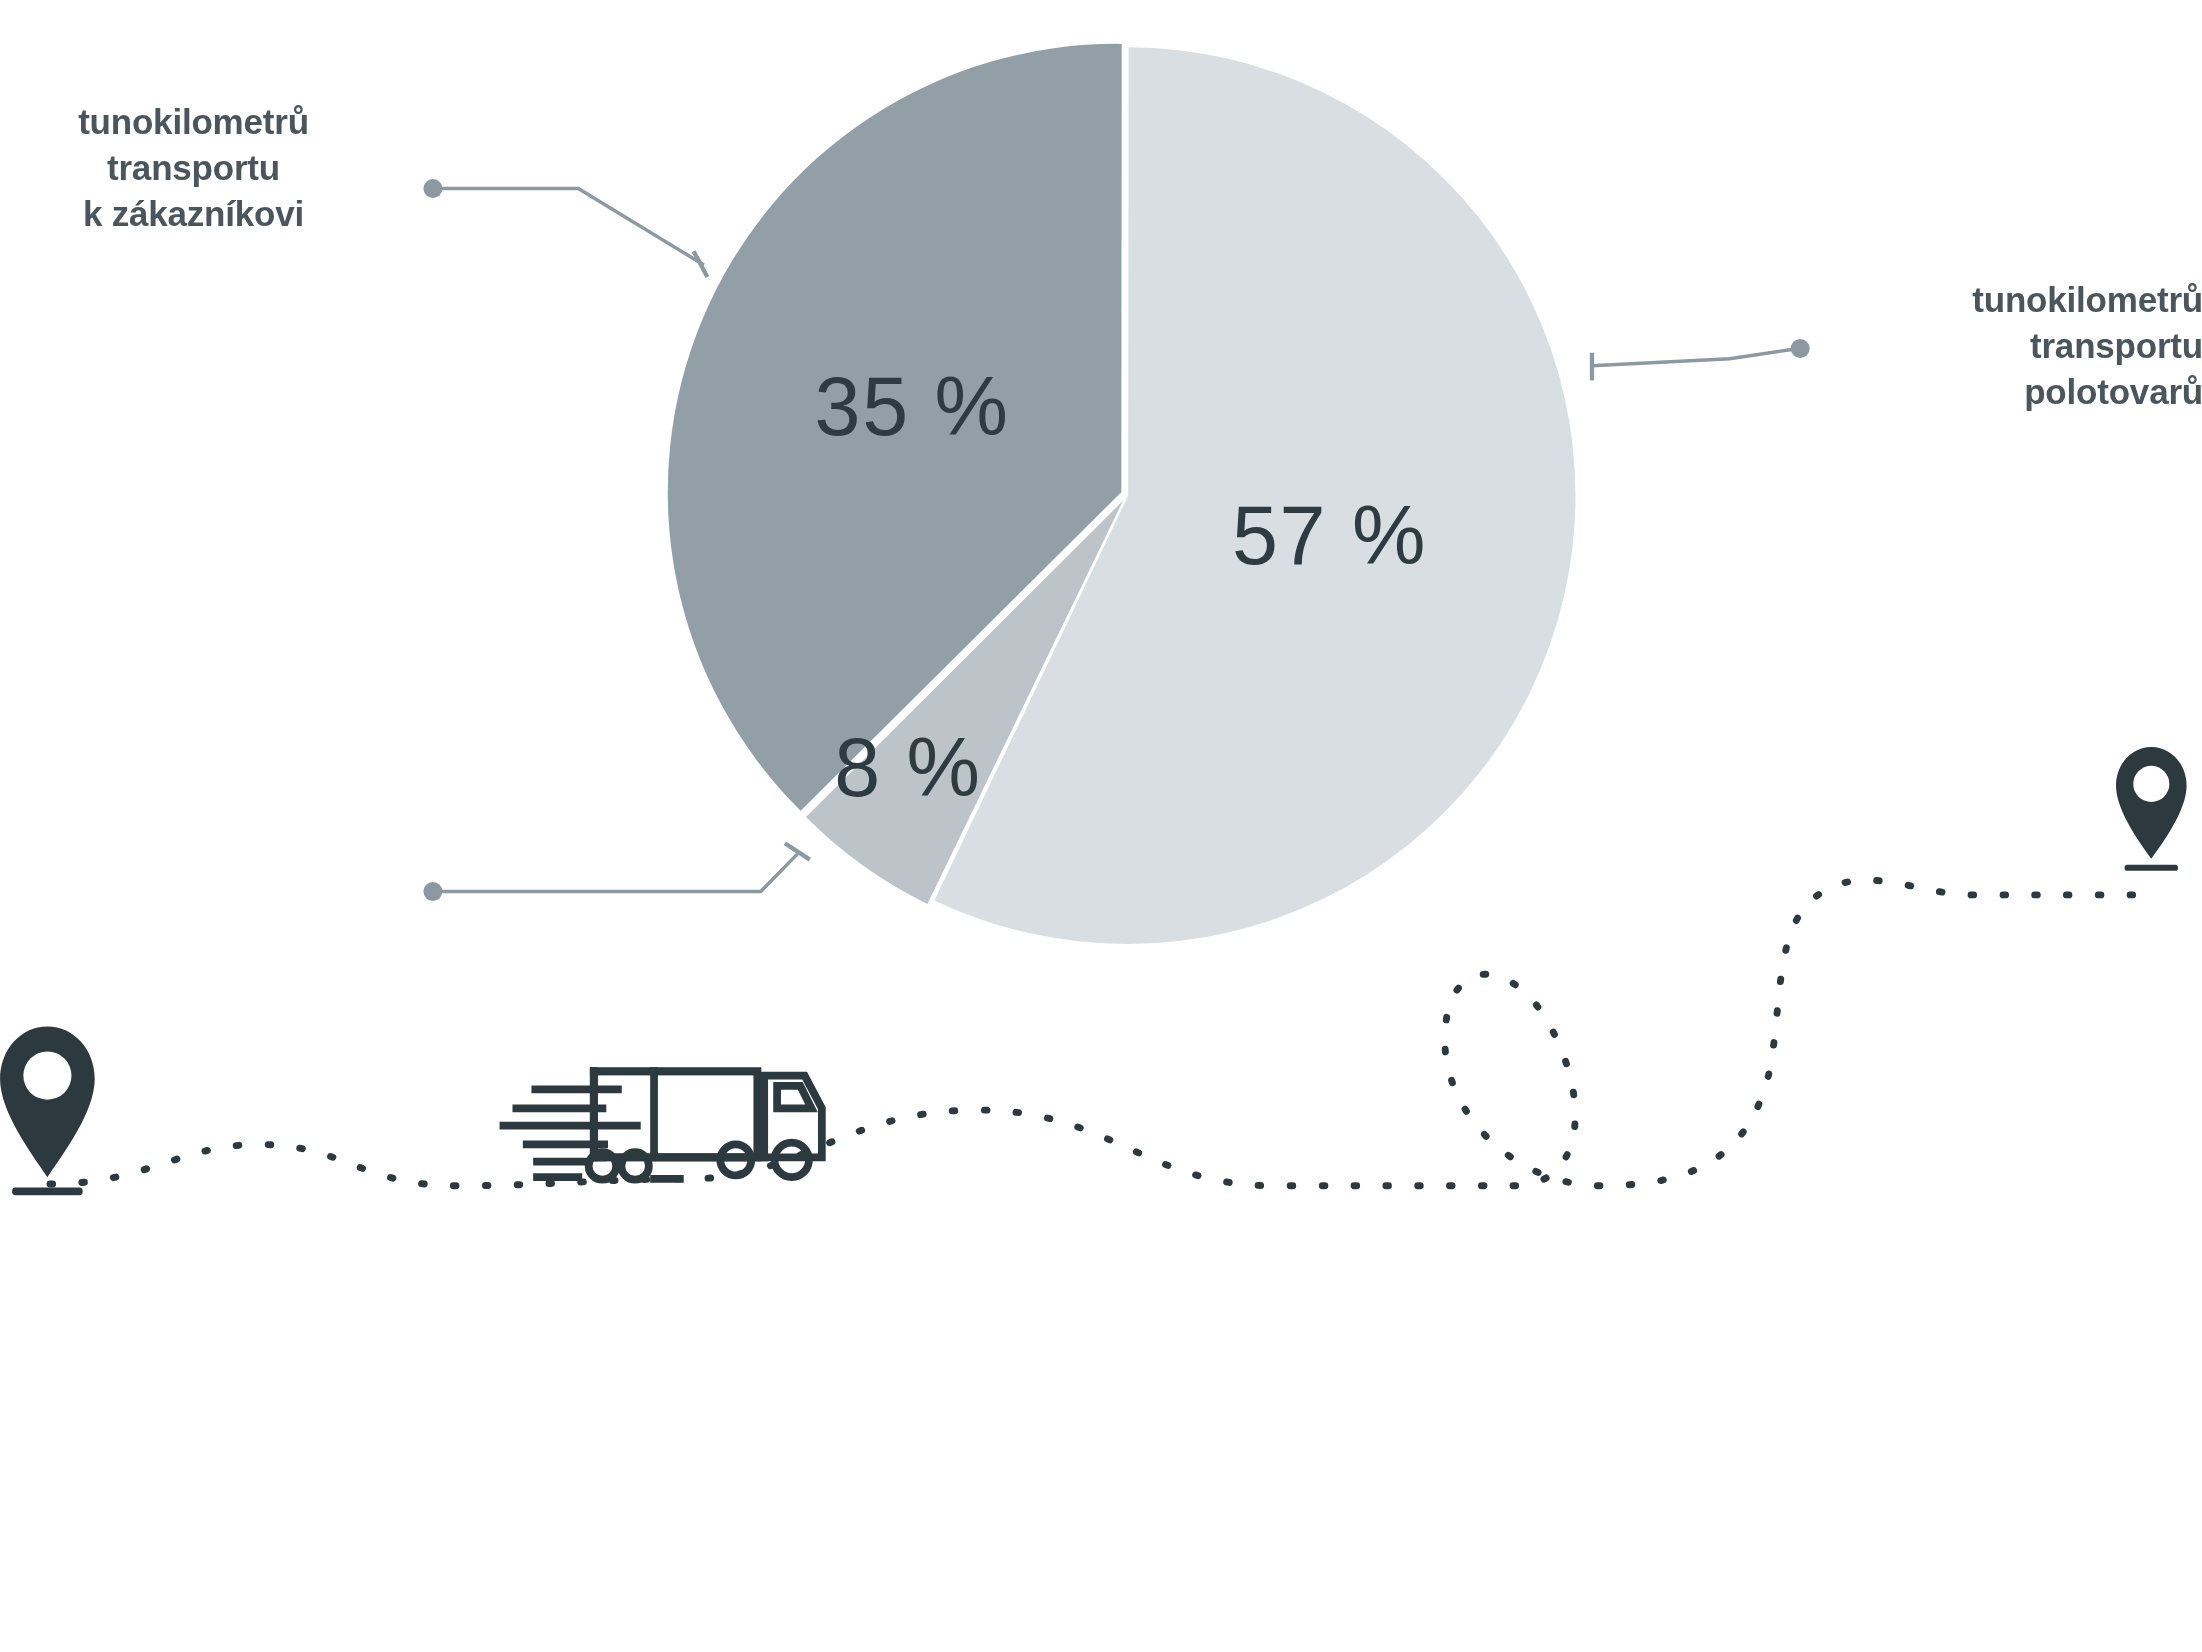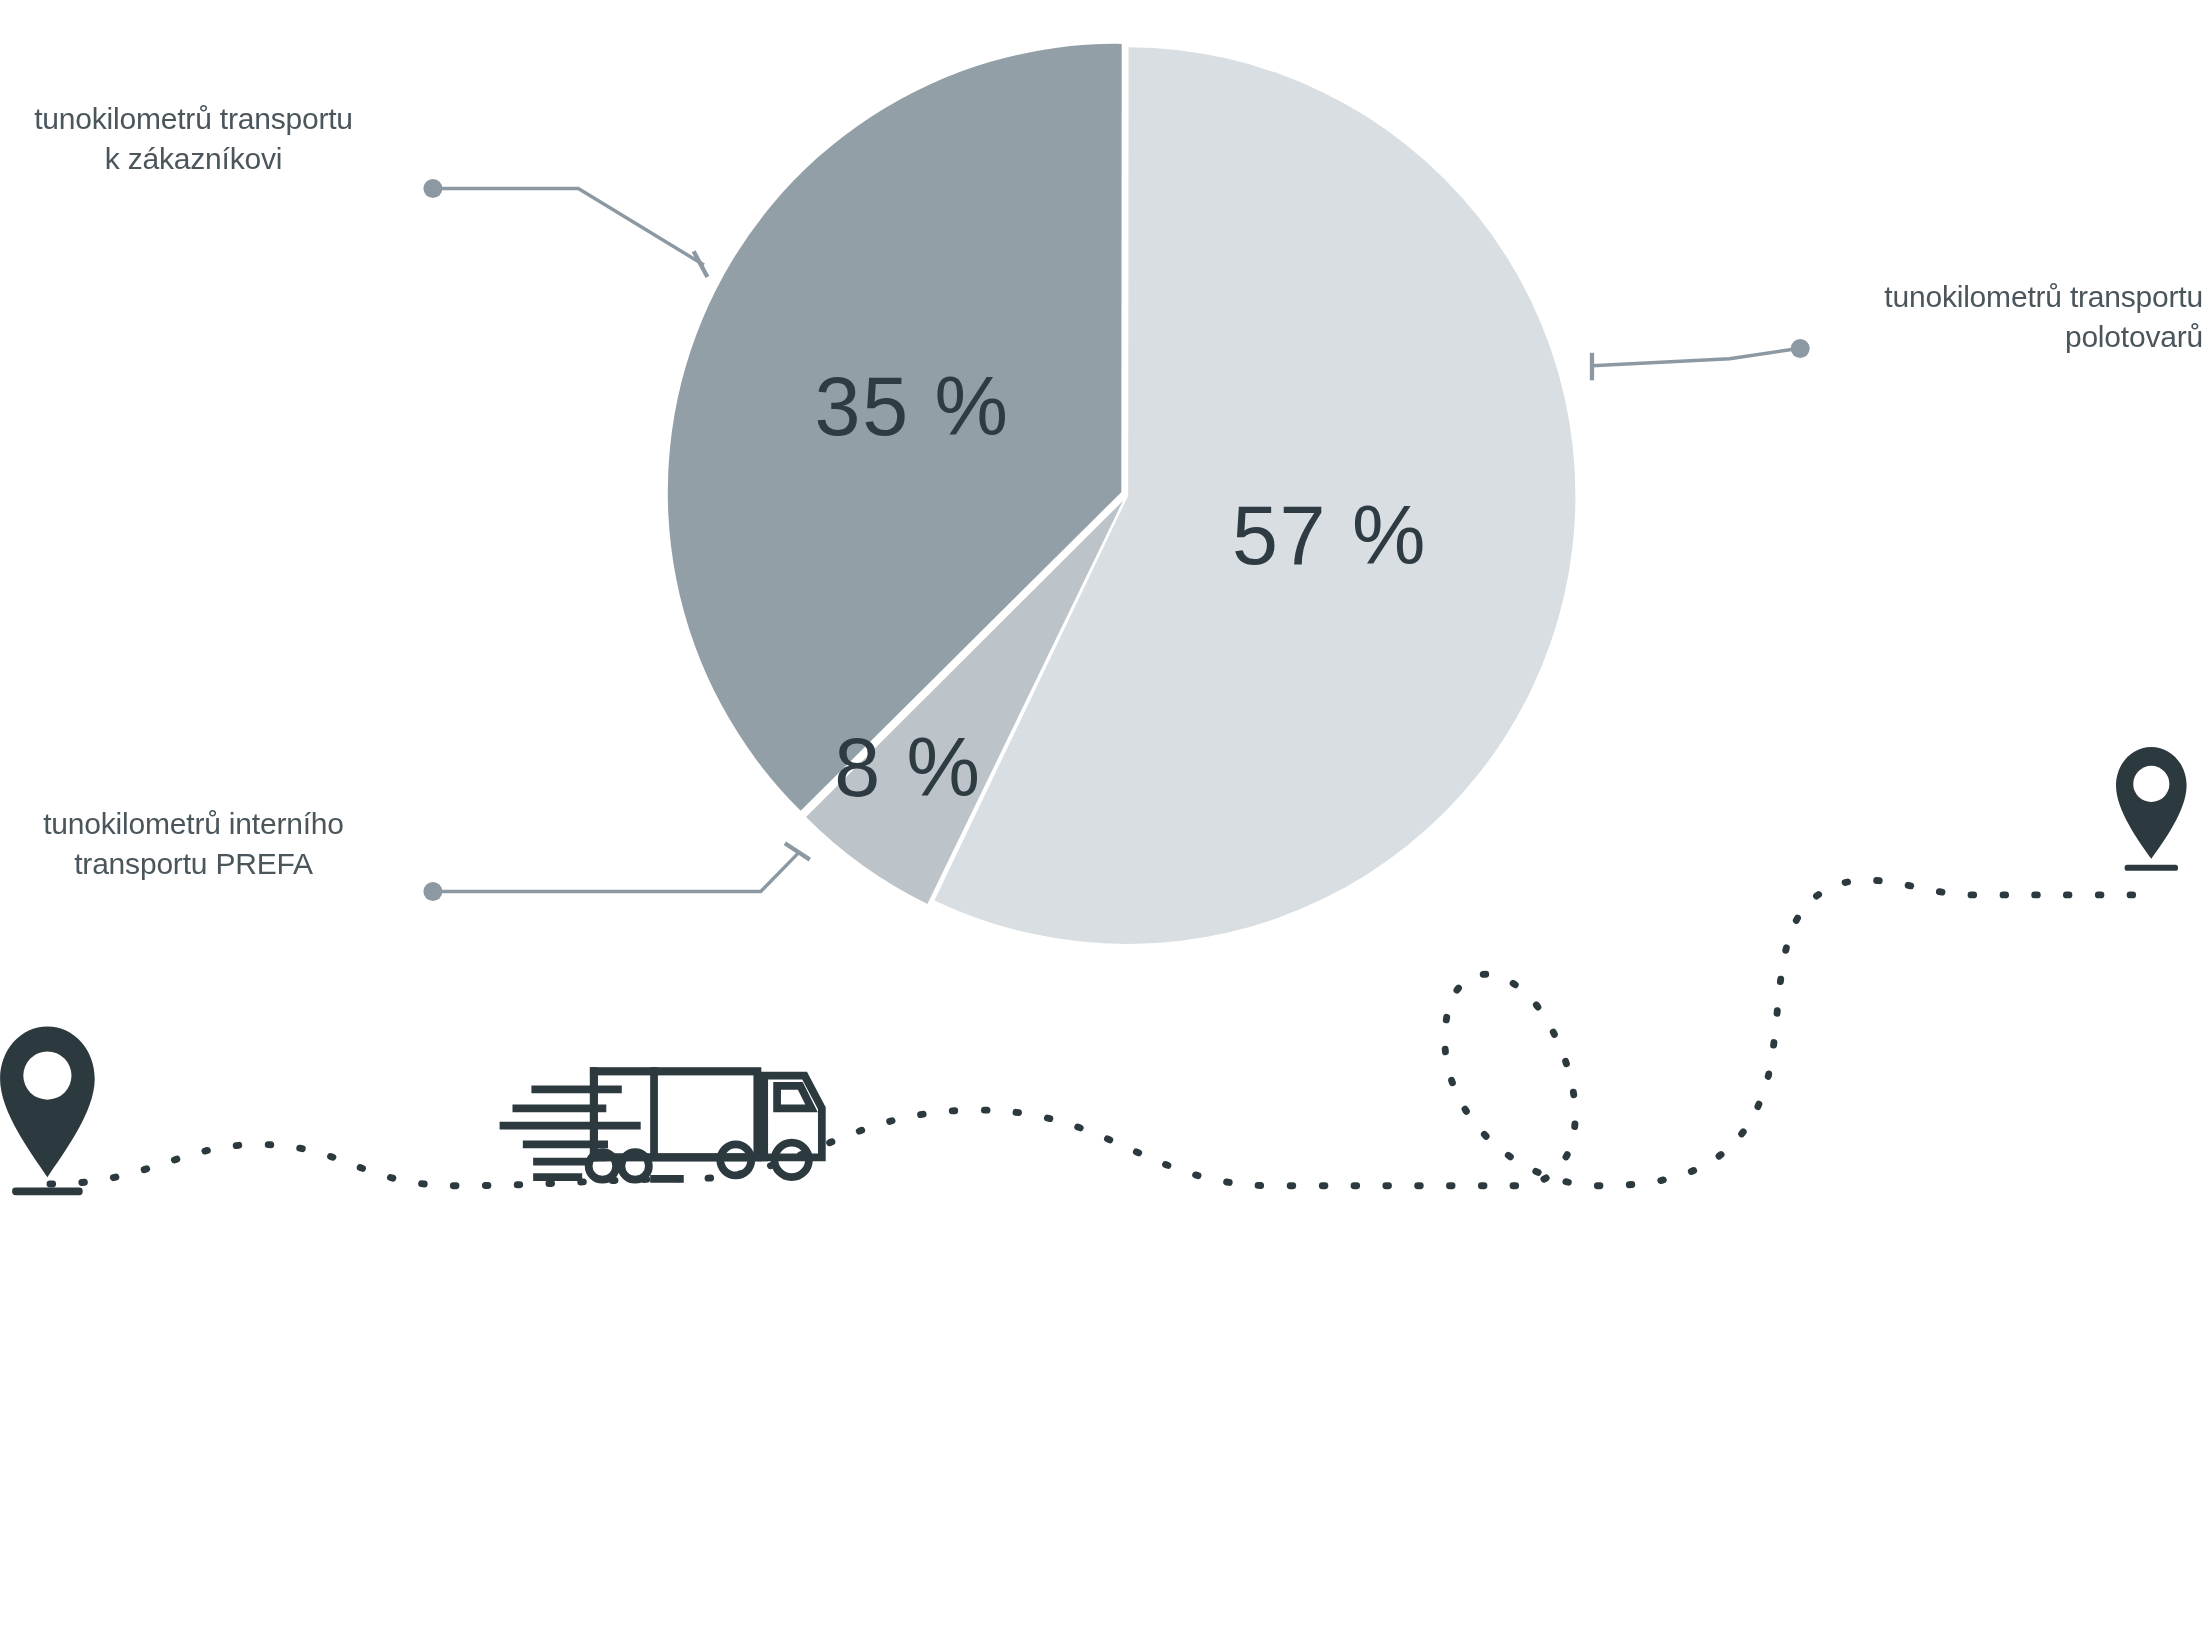--- a/index.html
+++ b/index.html
@@ -28,11 +28,11 @@
     position: absolute;
     color: #4a555c;
     font-family: "Liberation Sans", sans-serif;
-    font-size: 30px;
+    font-size: 35px;
     line-height: 1.32;
     letter-spacing: -0.2px;
     white-space: pre-line;
-    font-weight: 400;
+    font-weight: 700;
   }
   .callout-label.right-align { text-align: right; }
   .callout-label.left-block  { text-align: center; }

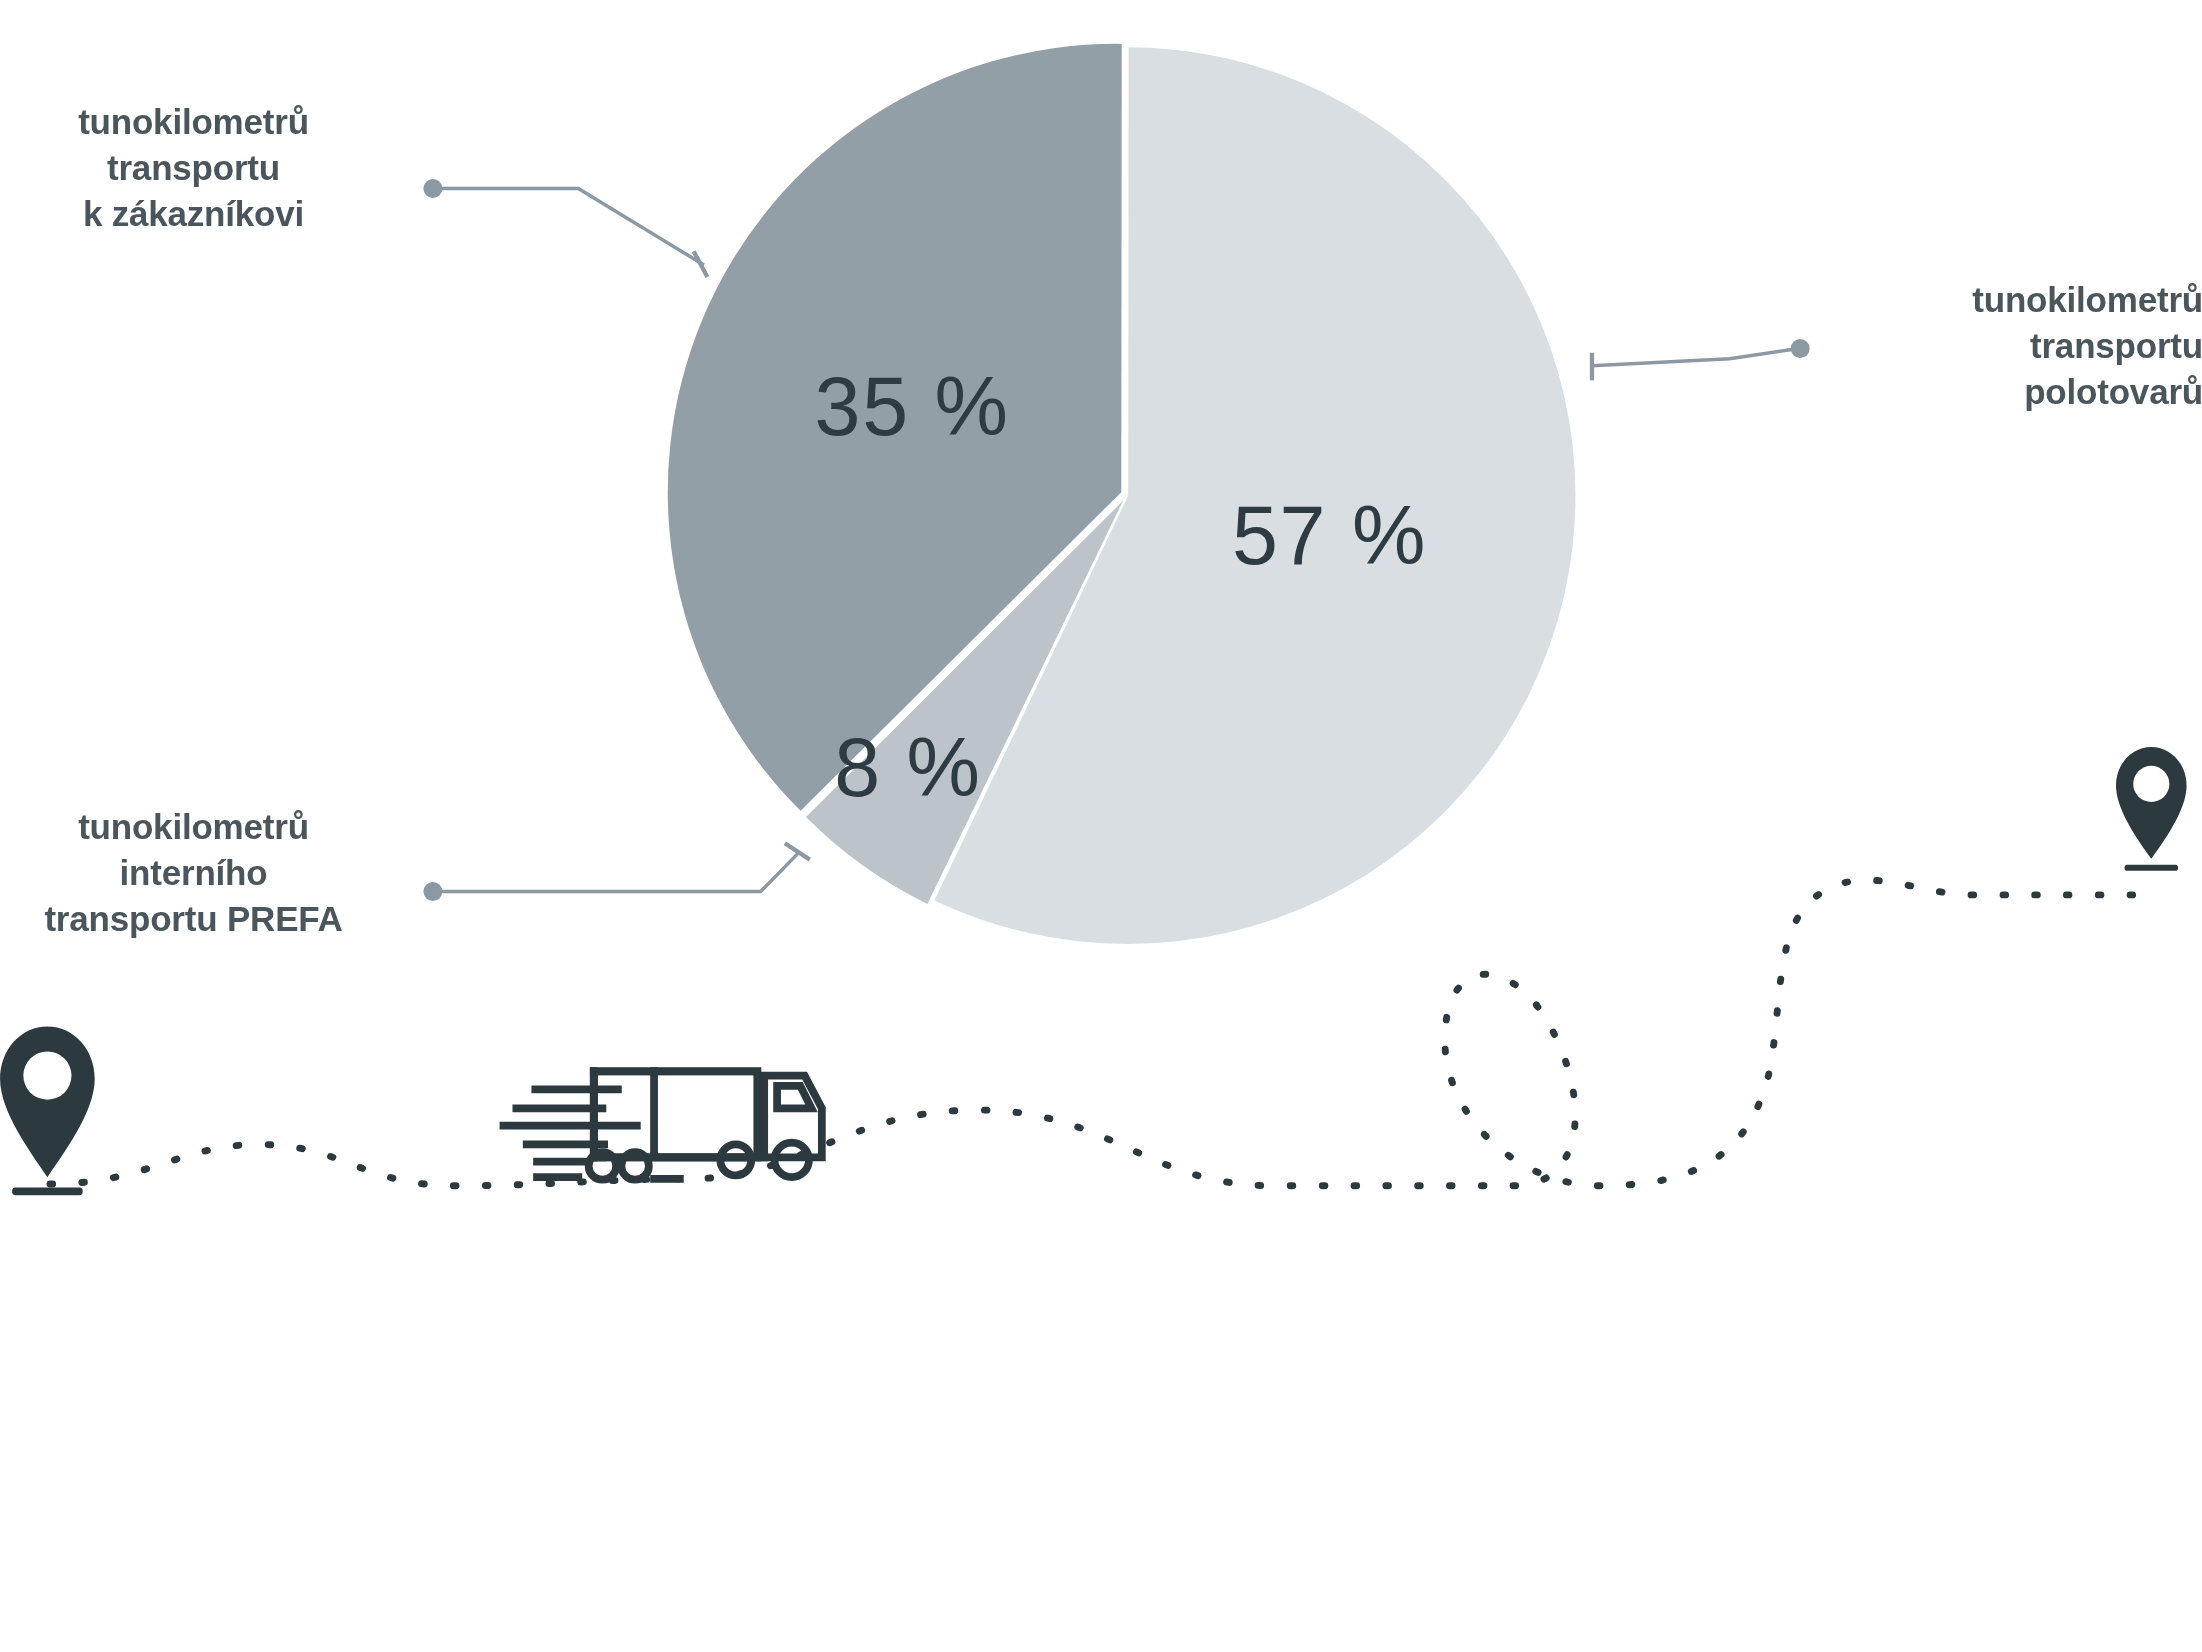--- a/index.html
+++ b/index.html
@@ -156,8 +156,6 @@
   <div class="callout-label left-block" style="left:0px; top:99px; width:387px;">tunokilometrů transportu
 k zákazníkovi</div>
 
-  <div class="callout-label left-block" style="left:0px; top:804px; width:387px;">tunokilometrů interního
-transportu PREFA</div>
 
   <div class="callout-label right-align" style="left:1807px; top:277px; width:396px;">tunokilometrů transportu
 polotovarů</div>

